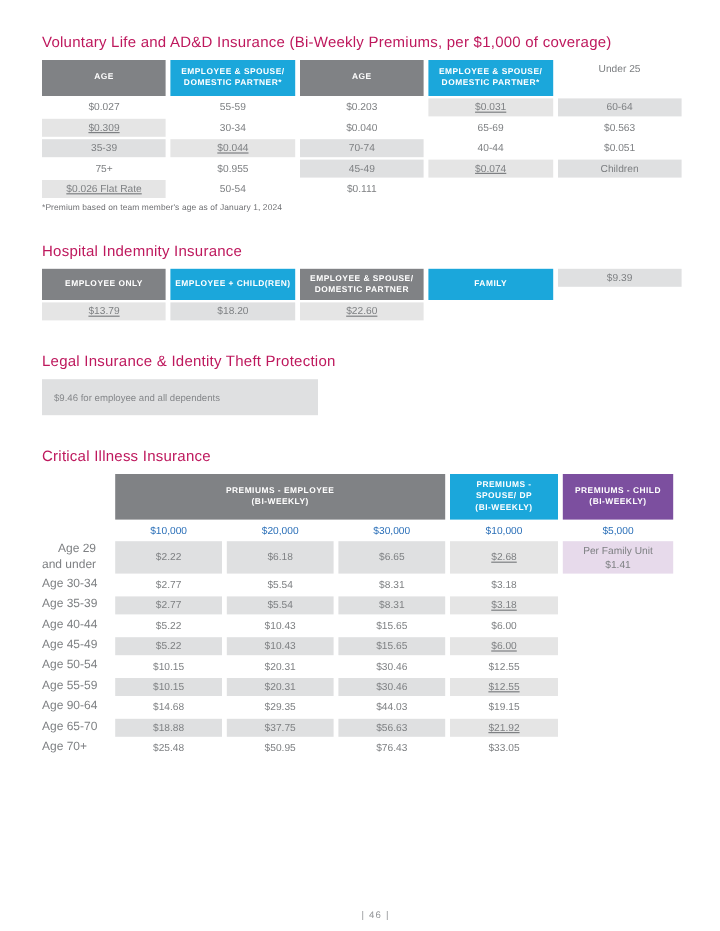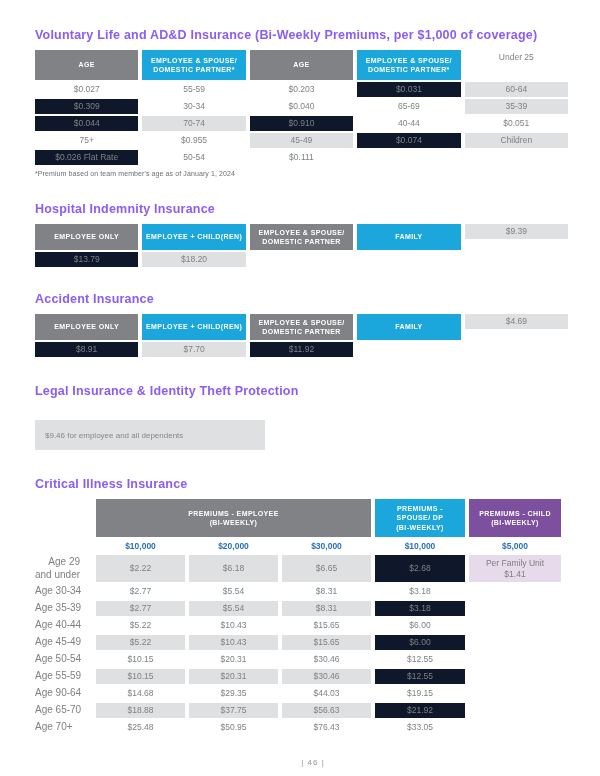--- a/index.html
+++ b/index.html
@@ -8,7 +8,7 @@
     width:600px; height:776px; background:#ffffff; position:relative;
     padding:28px 32px 0 35px;
   }
-  .sec-title { color:#8b5cf6; font-size:12.5px; font-weight:700; letter-spacing:0.2px; }
+  .sec-title { color:#be185d; font-size:12.5px; font-weight:400; letter-spacing:0.2px; }
   .prewrap { white-space:pre-line; }
 
   

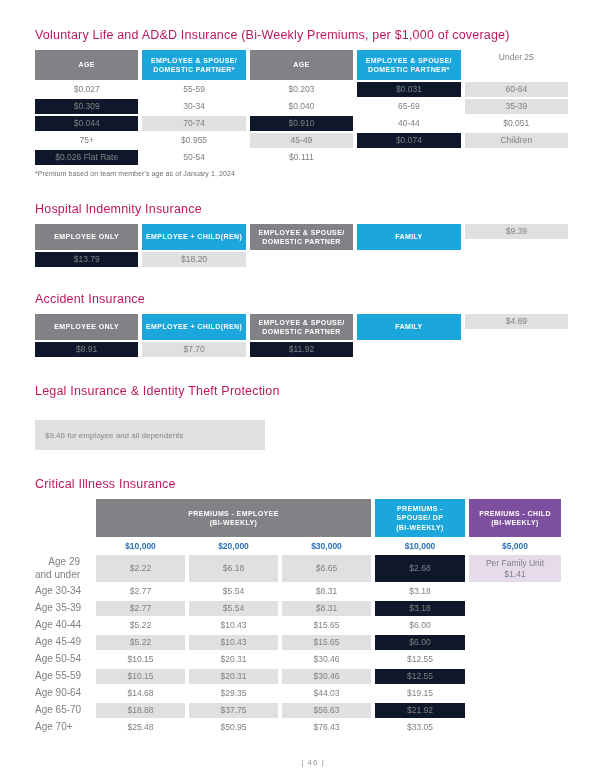--- a/index.html
+++ b/index.html
@@ -27,7 +27,7 @@
     font-size:8.5px; color:#7E8083; line-height:1.2;
   }
   .shade-gray { background:#DFE0E1; }
-  .shade-cyan { background:#0f172a; }
+  .shade-cyan { background:#e5e5e5;text-decoration:underline; }
   .shade-purple { background:#E7DAEB; }
 
   .footnote { font-size:7px; color:#6D6E71; margin-top:5px; letter-spacing:0.1px; }

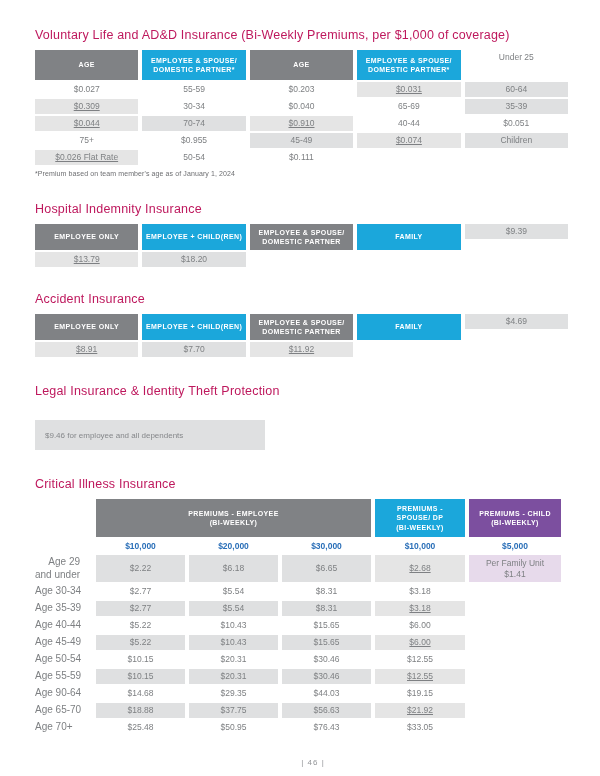--- a/index.html
+++ b/index.html
@@ -90,6 +90,7 @@
       <div class="cell">30-34</div>
       <div class="cell">$0.040</div>
       <div class="cell">65-69</div>
+      <div class="cell">$0.563</div>
 
       <div class="cell shade-gray">35-39</div>
       <div class="cell shade-cyan">$0.044</div>

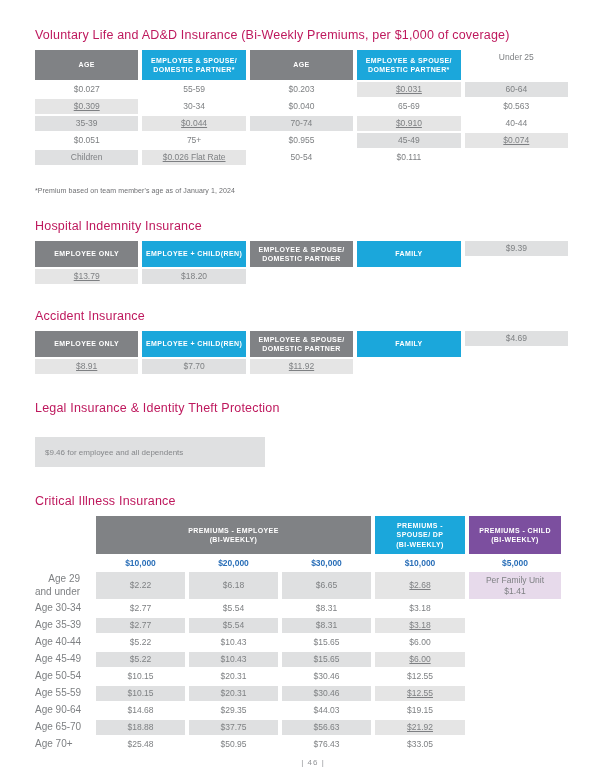--- a/index.html
+++ b/index.html
@@ -95,7 +95,6 @@
       <div class="cell shade-gray">35-39</div>
       <div class="cell shade-cyan">$0.044</div>
       <div class="cell shade-gray">70-74</div>
-      <div class="cell shade-cyan">$0.910</div>
 
       <div class="cell">40-44</div>
       <div class="cell">$0.051</div>

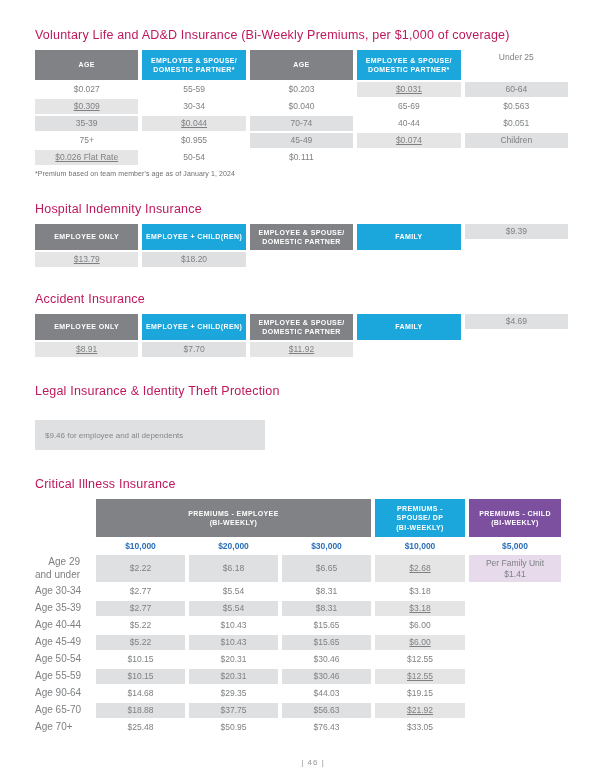--- a/index.html
+++ b/index.html
@@ -125,6 +125,7 @@
       <div class="cell shade-gray">$9.39</div>
       <div class="cell shade-cyan">$13.79</div>
       <div class="cell shade-gray">$18.20</div>
+      <div class="cell shade-cyan">$22.60</div>
     </div>
   </div>
 

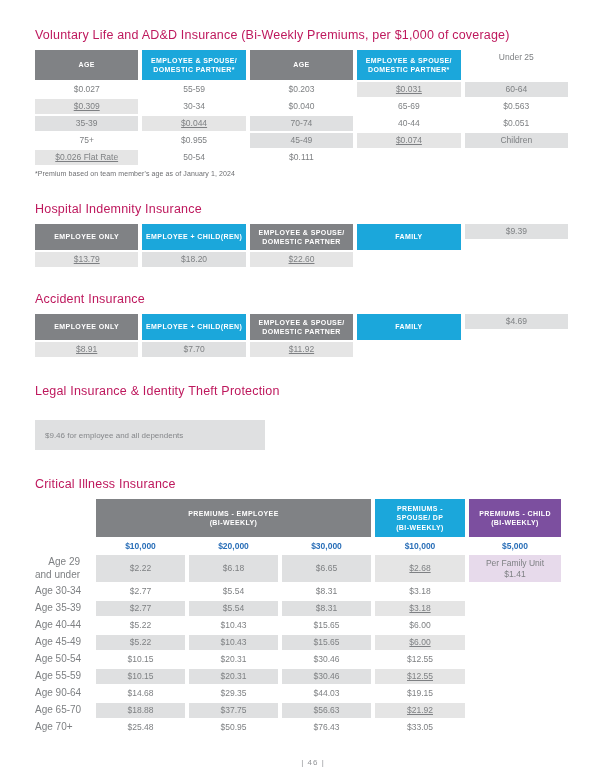--- a/index.html
+++ b/index.html
@@ -129,20 +129,6 @@
     </div>
   </div>
 
-  <div class="section">
-    <div class="sec-title">Accident Insurance</div>
-    <div class="grid4">
-      <div class="hdr h26">EMPLOYEE ONLY</div>
-      <div class="hdr h26 cyan">EMPLOYEE + CHILD(REN)</div>
-      <div class="hdr h26 prewrap">EMPLOYEE &amp; SPOUSE/
-DOMESTIC PARTNER</div>
-      <div class="hdr h26 cyan">FAMILY</div>
-      <div class="cell shade-gray">$4.69</div>
-      <div class="cell shade-cyan">$8.91</div>
-      <div class="cell shade-gray">$7.70</div>
-      <div class="cell shade-cyan">$11.92</div>
-    </div>
-  </div>
 
   <div class="section-lg">
     <div class="sec-title">Legal Insurance &amp; Identity Theft Protection</div>

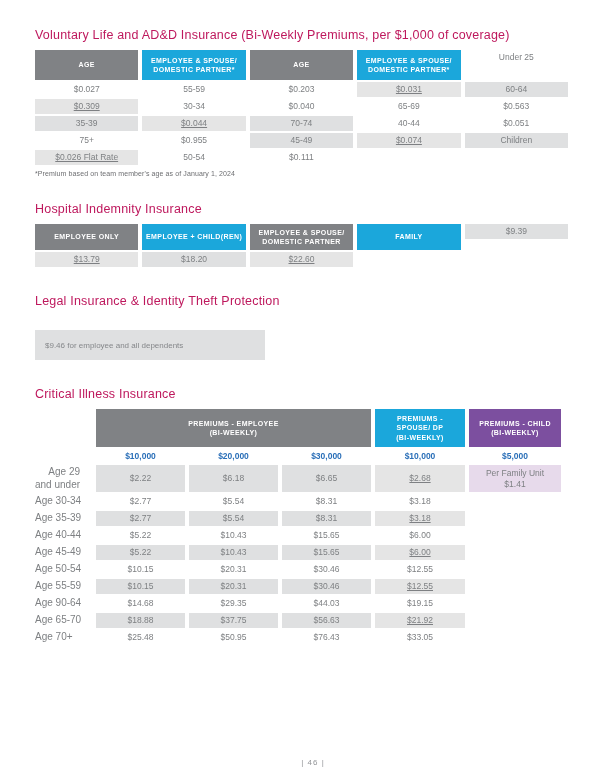--- a/index.html
+++ b/index.html
@@ -36,7 +36,7 @@
   .section-lg { margin-top:27px; }
 
   .legal-box {
-    margin-top:22px; width:230px; height:30px; background:#DFE0E1;
+    margin-top:8px; width:230px; height:30px; background:#DFE0E1;
     display:flex; align-items:center; padding-left:10px;
     font-size:8px; color:#85878A;
   }

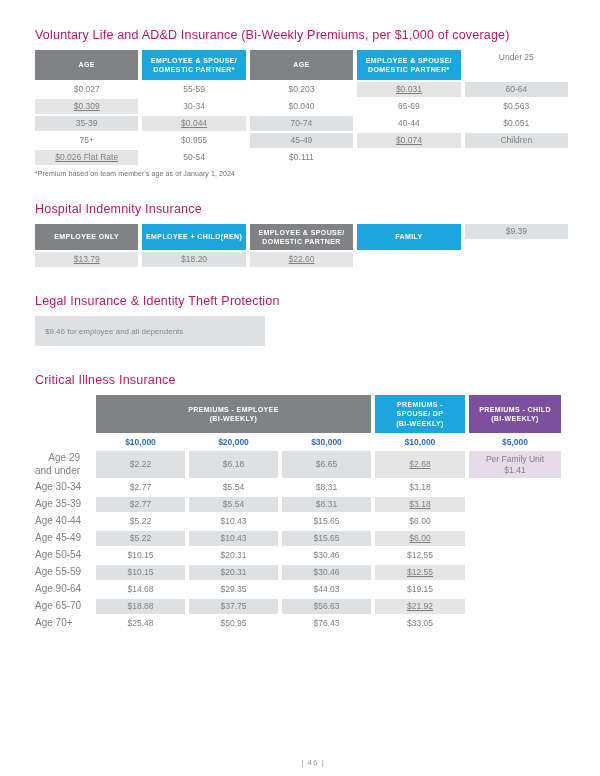--- a/index.html
+++ b/index.html
@@ -53,7 +53,7 @@
   }
   .amt {
     height:14px; display:flex; align-items:center; justify-content:center;
-    font-size:8.5px; font-weight:bold; color:#2A6FB8;
+    font-size:8.5px; font-weight:normal; color:#2A6FB8;
   }
   .h27 { height:27px; }
   .blank { background:transparent; }

